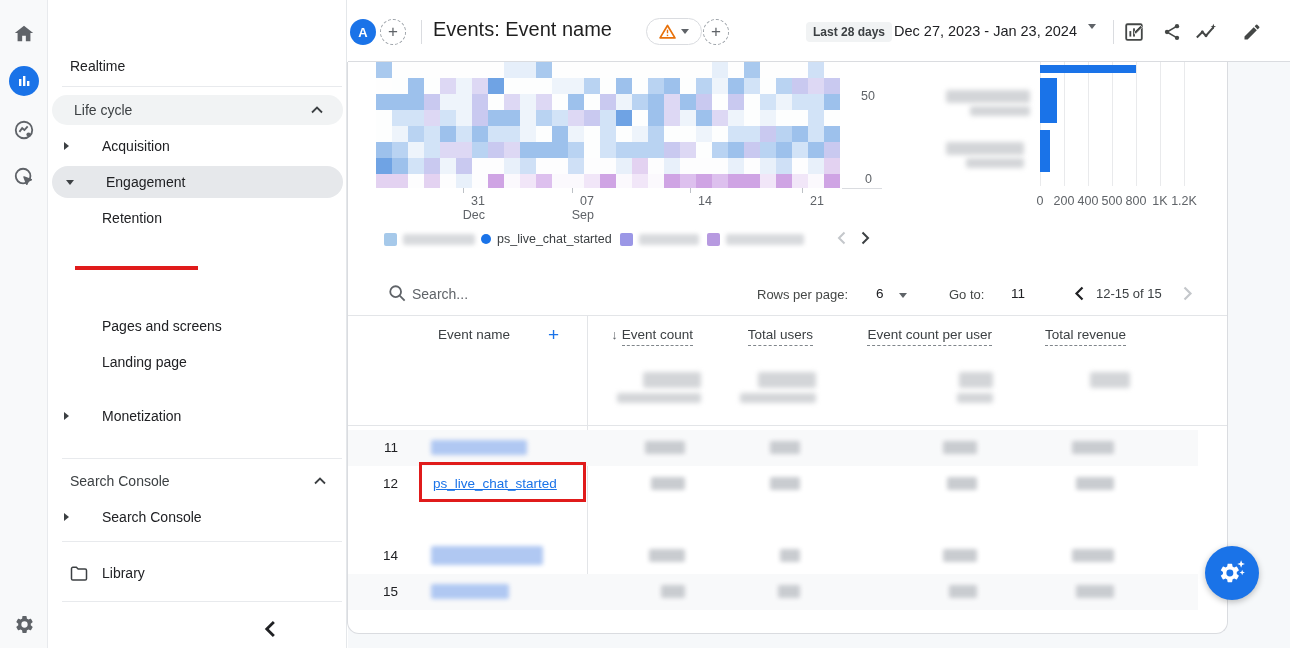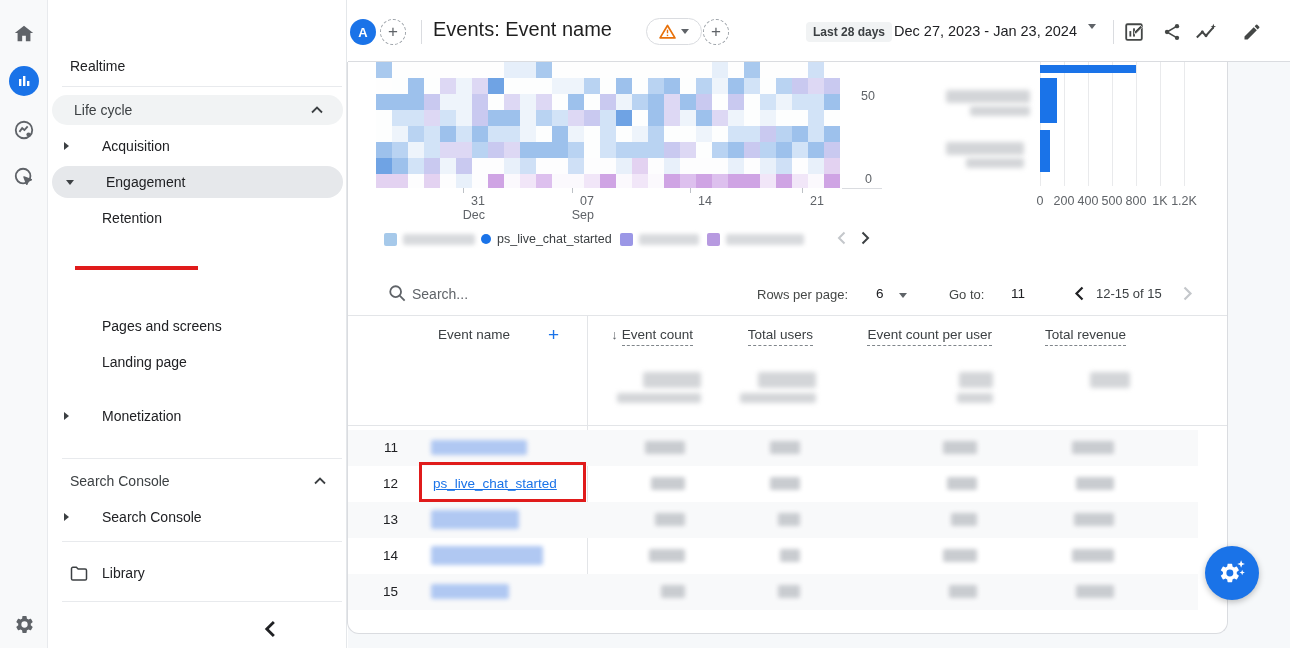--- a/index.html
+++ b/index.html
@@ -377,14 +377,6 @@
     <div class="blur-num" style="right:221px;top:11px;width:30px;height:13px"></div>
     <div class="blur-num" style="right:84px;top:11px;width:38px;height:13px"></div>
   </div>
-  <div class="trow stripe" style="top:440px">
-    <span class="rownum">13</span>
-    <div class="blur-blue" style="left:83px;top:8px;width:88px;height:19px"></div>
-    <div class="blur-num" style="right:513px;top:11px;width:30px;height:13px"></div>
-    <div class="blur-num" style="right:398px;top:11px;width:22px;height:13px"></div>
-    <div class="blur-num" style="right:221px;top:11px;width:26px;height:13px"></div>
-    <div class="blur-num" style="right:84px;top:11px;width:40px;height:13px"></div>
-  </div>
   <div class="trow" style="top:476px">
     <span class="rownum">14</span>
     <div class="blur-blue" style="left:83px;top:8px;width:112px;height:19px"></div>

